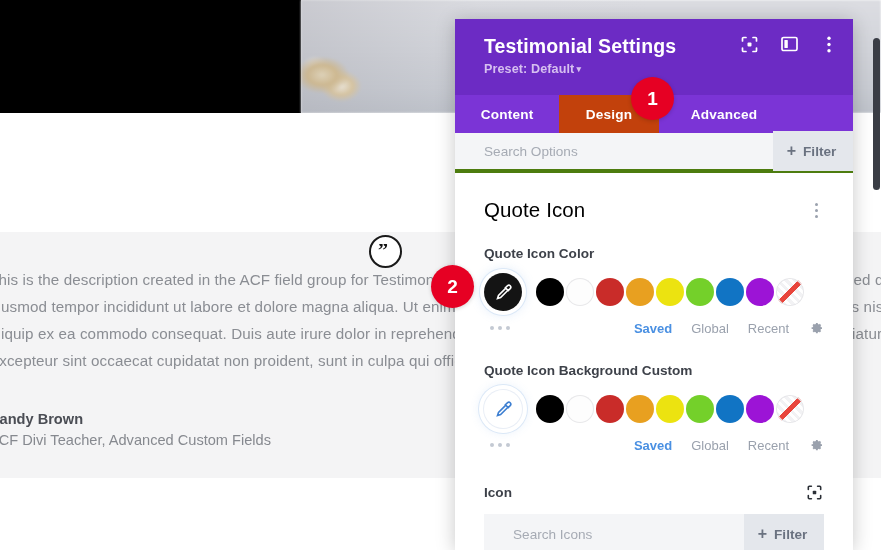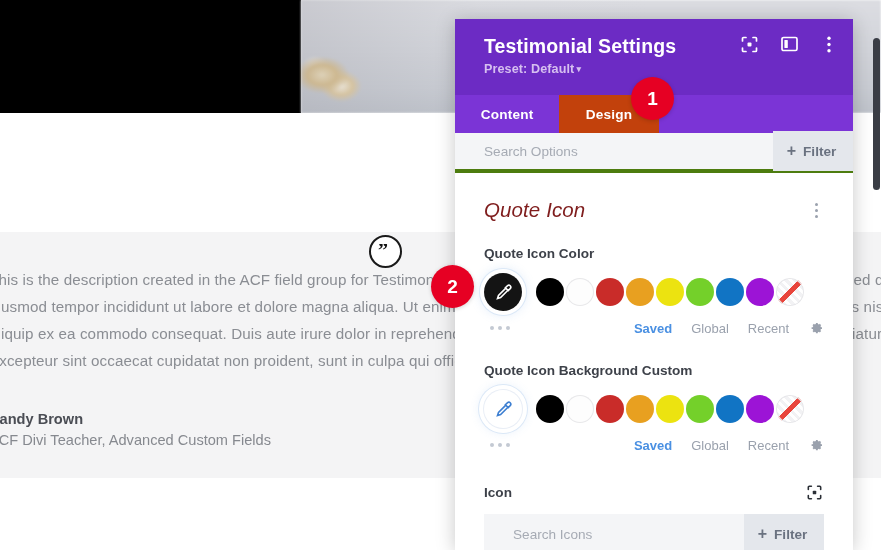--- a/index.html
+++ b/index.html
@@ -244,6 +244,7 @@
     <div class="tabs">
       <div class="tab t0">Content</div>
       <div class="tab t1">Design</div>
+      <div class="tab t2">Advanced</div>
     </div>
 
     <div class="search-bar">

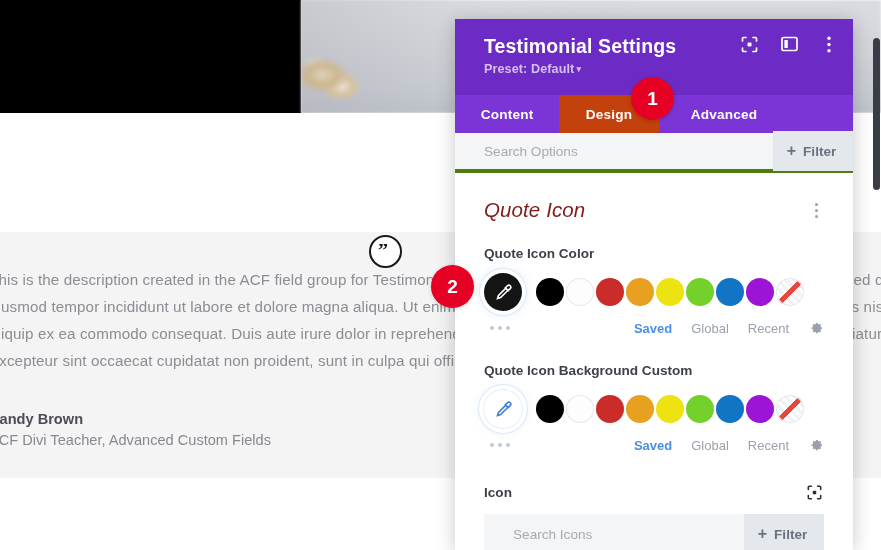--- a/index.html
+++ b/index.html
@@ -112,7 +112,7 @@
     display:flex; align-items:center; justify-content:space-between;
     padding-top:25px; padding-bottom:2px;
   }
-  .section-title { font-size:20.5px; color:#7f1d1d; letter-spacing:.1px;font-style:italic; }
+  .section-title { font-size:20.5px; color:#000000; letter-spacing:.1px; }
   .kebab { width:16px; height:20px; display:flex; flex-direction:column; align-items:center; justify-content:center; gap:3px; cursor:pointer; }
   .kebab i { width:3px; height:3px; border-radius:50%; background:#9aa1ad; display:block; }
 

